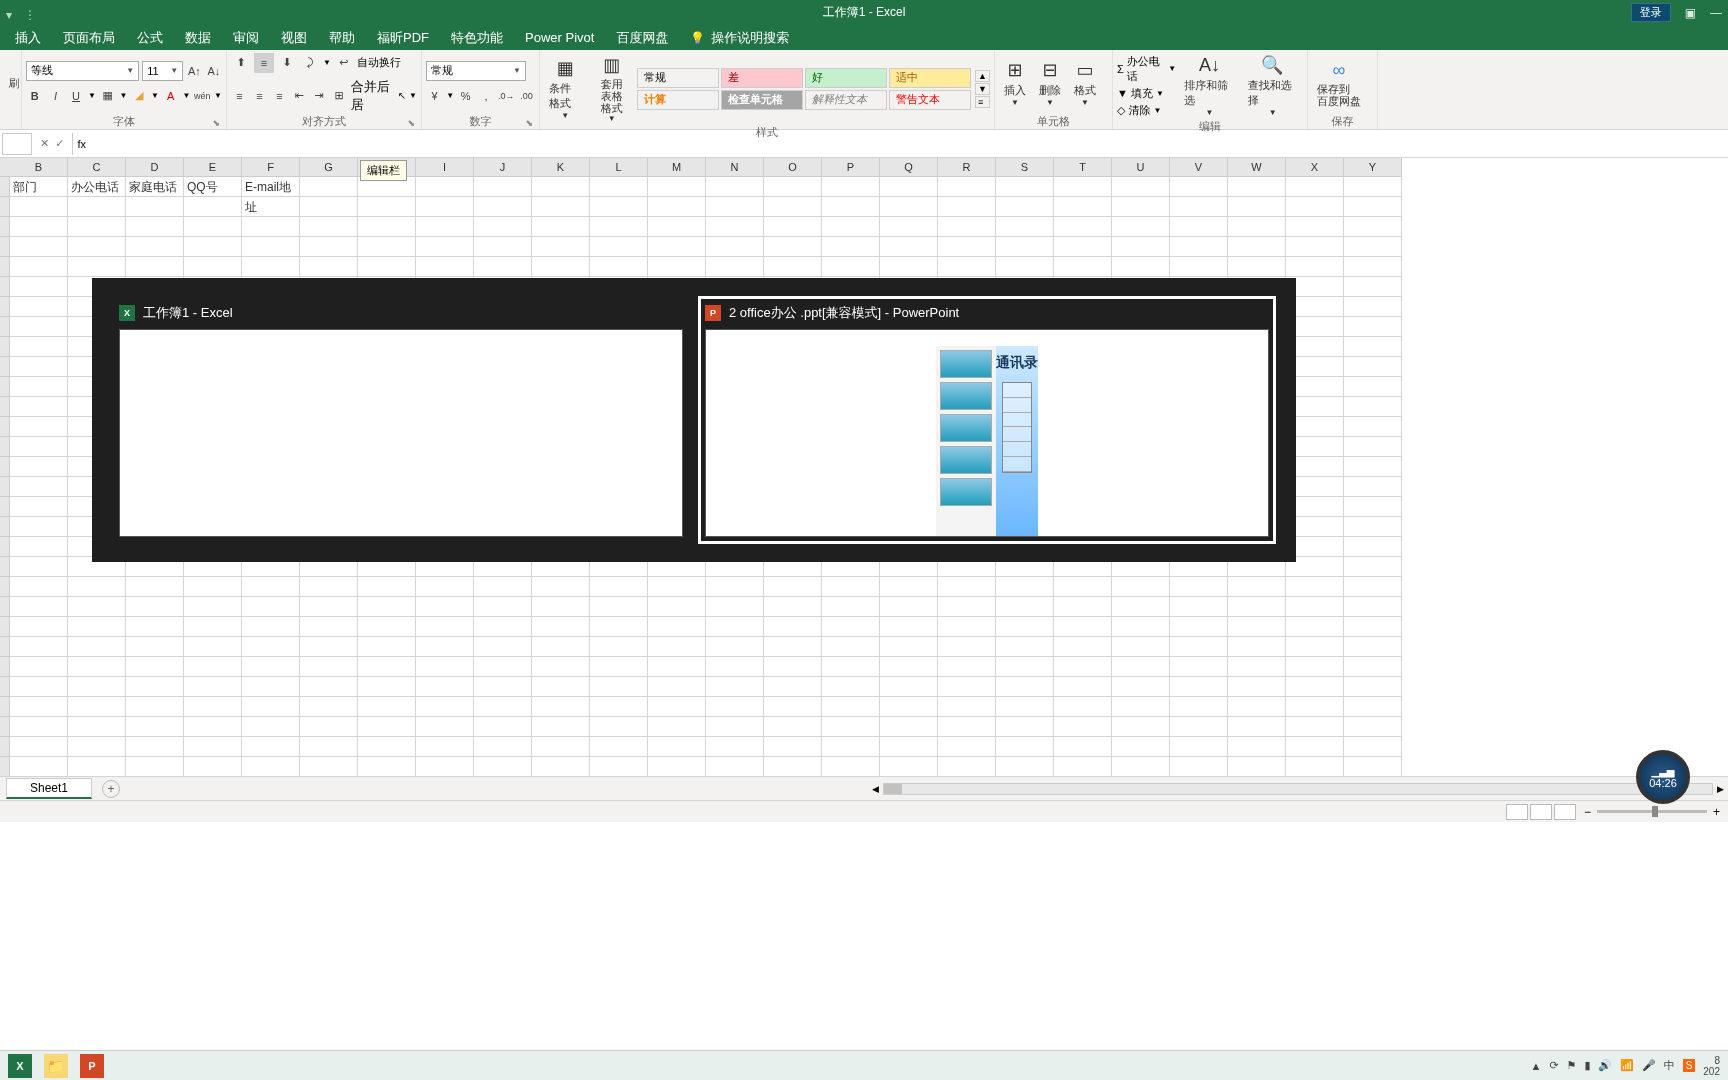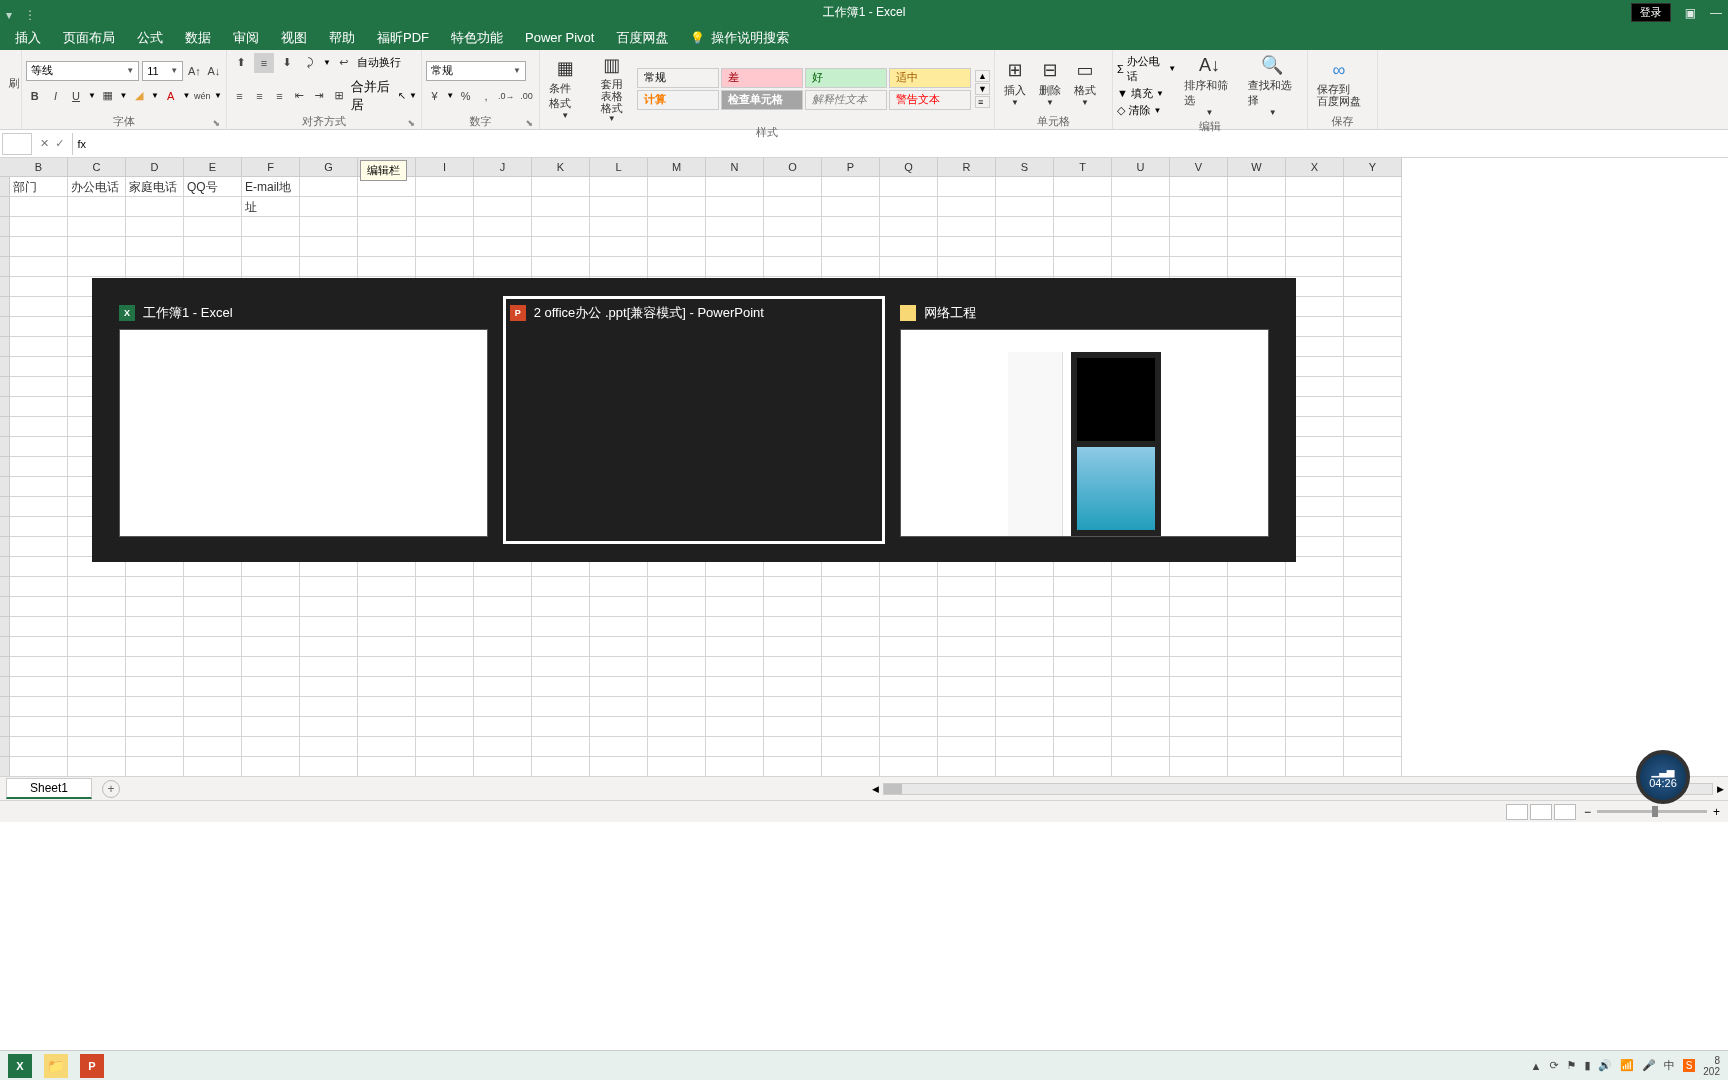--- a/index.html
+++ b/index.html
@@ -11,7 +11,7 @@
 .titlebar .qat span { width: 10px; height: 10px; opacity: .7; }
 .titlebar .title { position: absolute; left: 50%; transform: translateX(-50%); font-size: 12px; }
 .titlebar .right { position: absolute; right: 6px; display: flex; align-items: center; gap: 14px; }
-.login-btn { background: #000000; border: 1px solid #fff3; padding: 1px 8px; font-size: 11px; }
+.login-btn { background: #0c4a6e; border: 1px solid #fff3; padding: 1px 8px; font-size: 11px; }
 .win-btn { font-size: 12px; opacity: .85; }
 
 

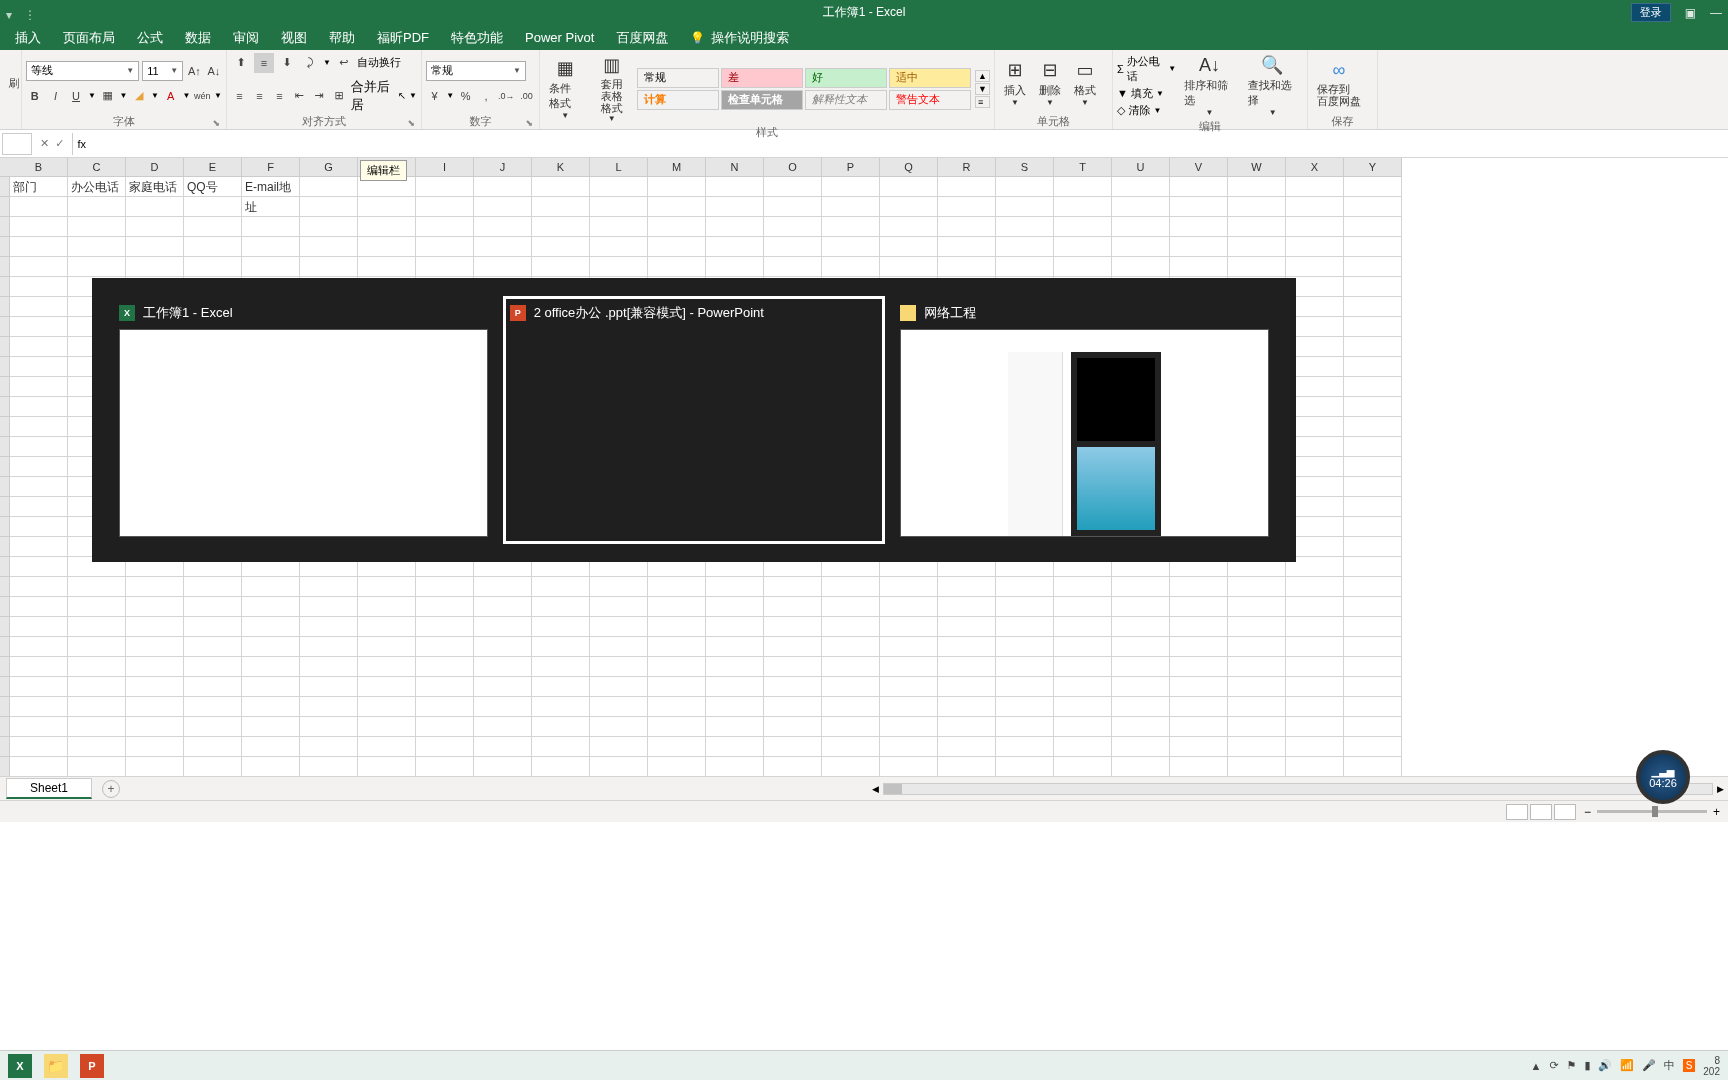--- a/index.html
+++ b/index.html
@@ -1226,32 +1226,6 @@
       <span>2 office办公 .ppt[兼容模式] - PowerPoint</span>
     </div>
   </div>
-  <div class="win">
-    <div class="titlerow">
-      <span class="appicon" style="background:#f8d775"></span>
-      <span>网络工程</span>
-    </div>
-    <div class="thumb thumb-explorer">
-      <div class="top"></div>
-      <div class="body">
-        <div class="nav"></div>
-        <div class="list">
-            <div></div>
-            <div></div>
-            <div></div>
-            <div></div>
-            <div></div>
-            <div></div>
-            <div></div>
-            <div></div>
-          </div>
-        <div class="preview">
-            <div class="p1"></div>
-            <div class="p2"></div>
-          </div>
-      </div>
-    </div>
-  </div>
 </div>
 
 <div class="timer">

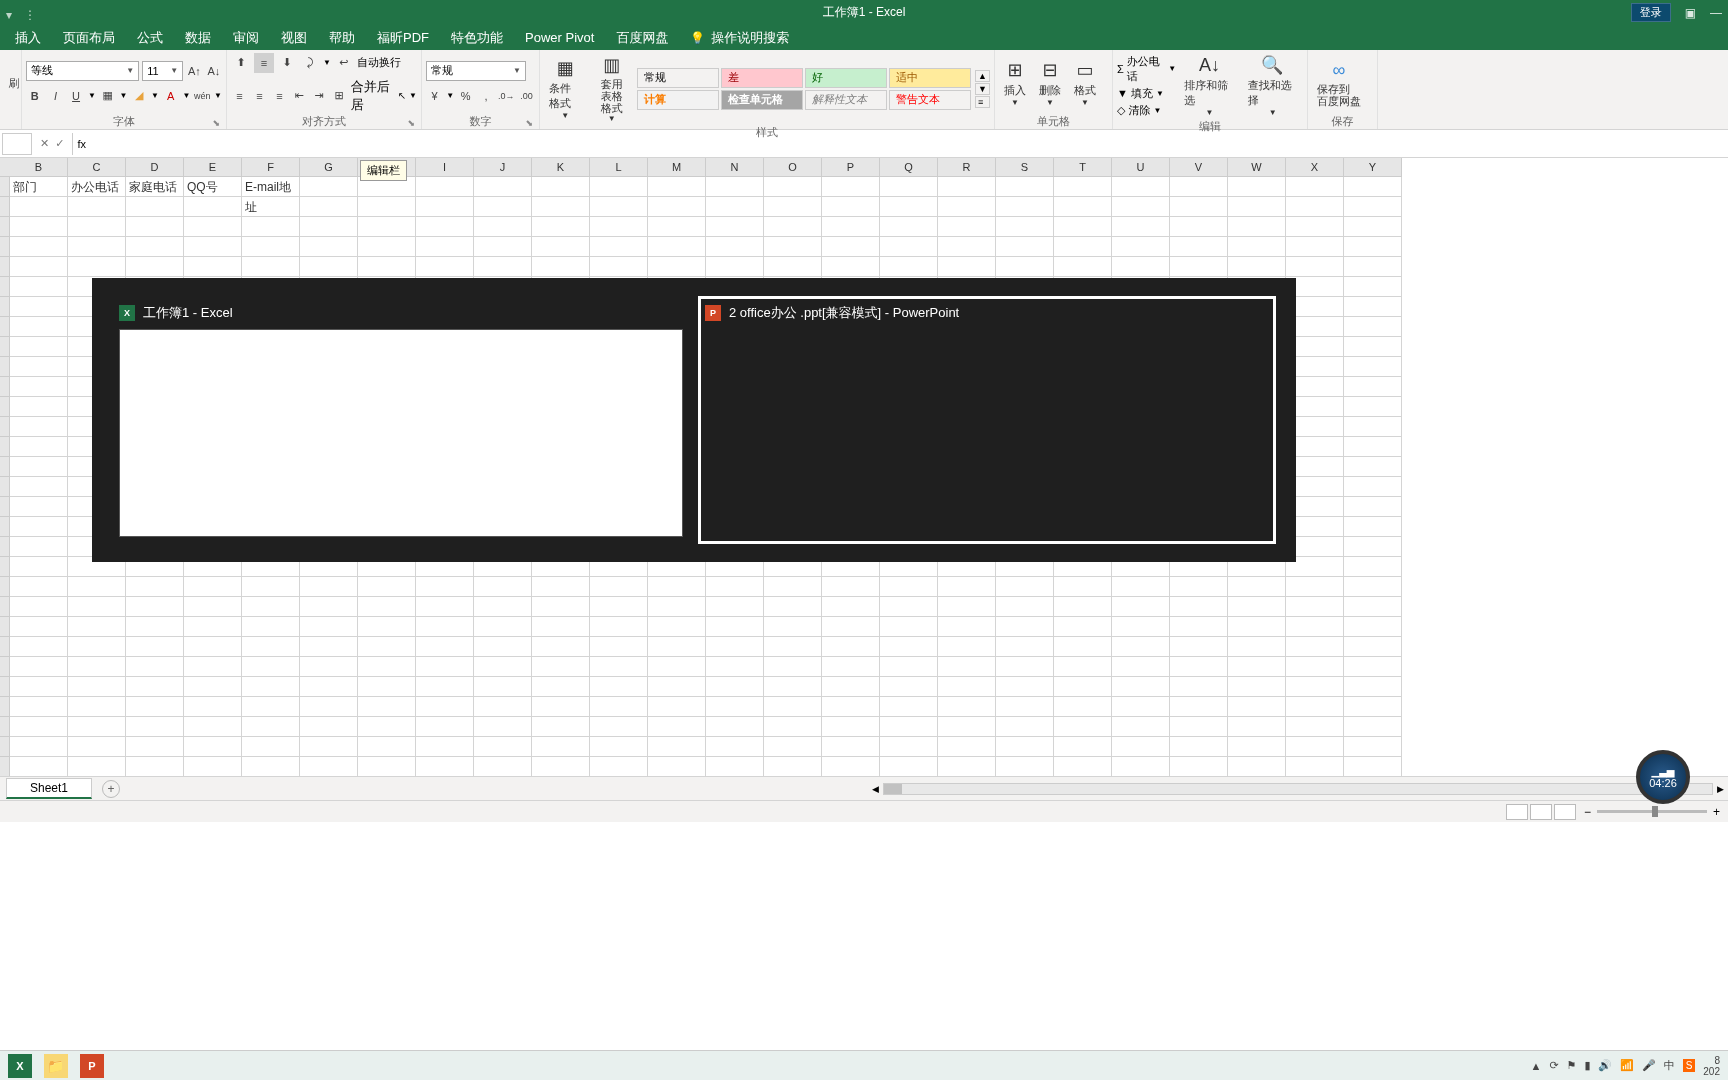--- a/index.html
+++ b/index.html
@@ -1225,6 +1225,29 @@
       <span class="appicon" style="background:#d24726;color:#fff;font-size:9px;text-align:center;line-height:16px;font-weight:bold">P</span>
       <span>2 office办公 .ppt[兼容模式] - PowerPoint</span>
     </div>
+    <div class="thumb thumb-ppt">
+      <div class="top"></div>
+      <div class="body">
+        <div class="slides">
+            <div class="s"></div>
+            <div class="s"></div>
+            <div class="s"></div>
+            <div class="s"></div>
+            <div class="s"></div>
+          </div>
+        <div class="main">
+          <div class="ttl">通讯录</div>
+          <div class="tbl">
+              <div></div>
+              <div></div>
+              <div></div>
+              <div></div>
+              <div></div>
+              <div></div>
+            </div>
+        </div>
+      </div>
+    </div>
   </div>
 </div>
 

